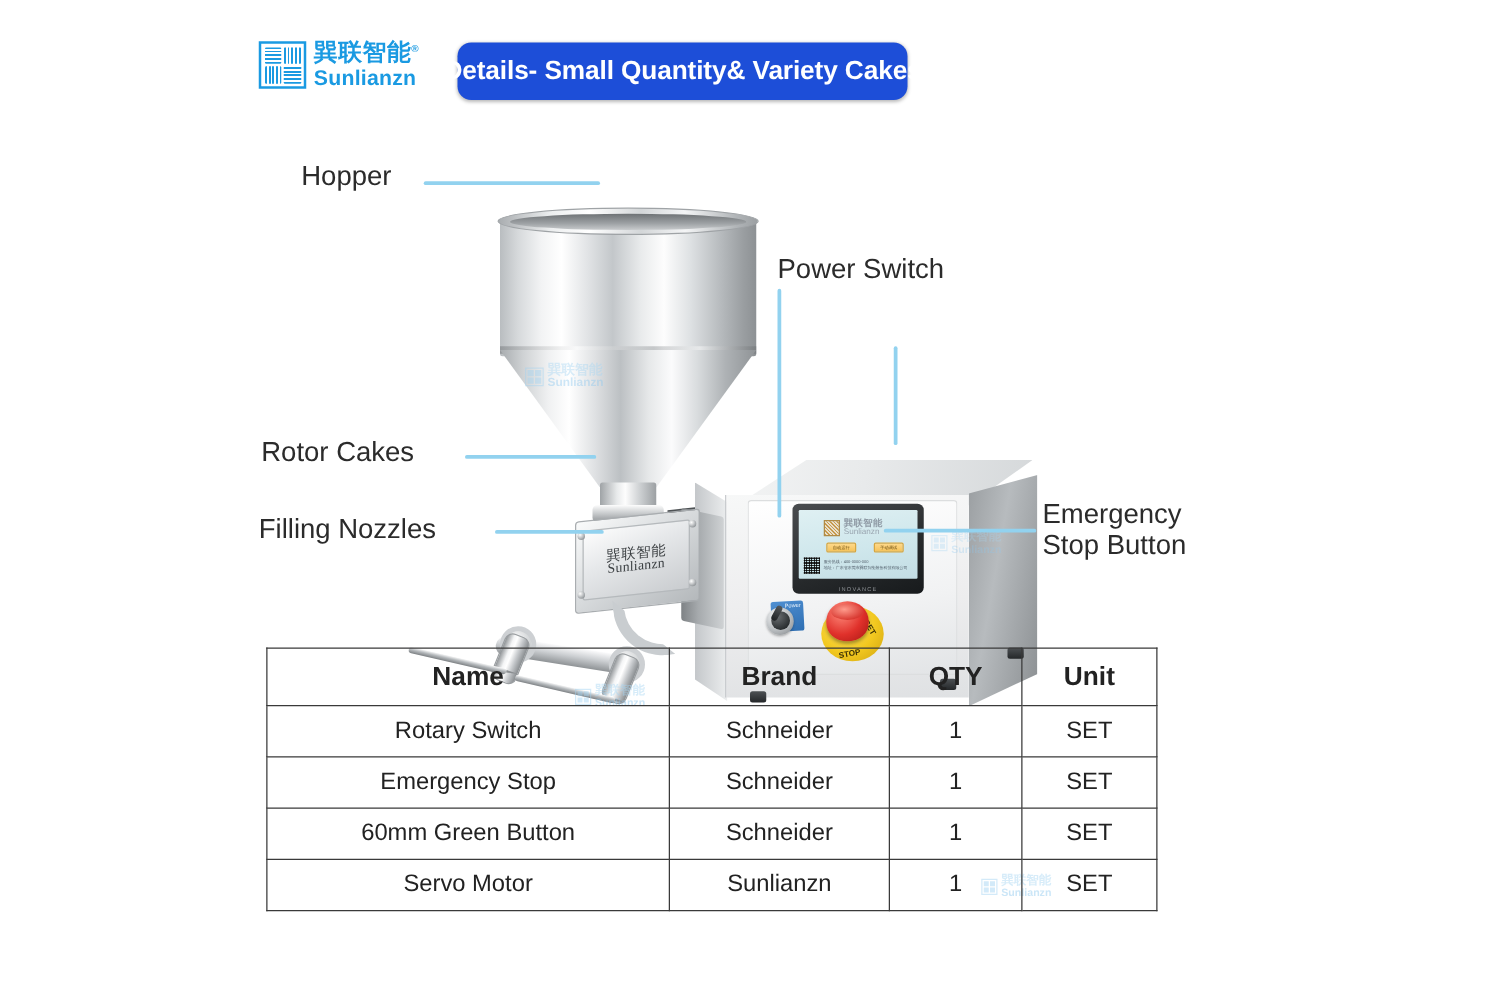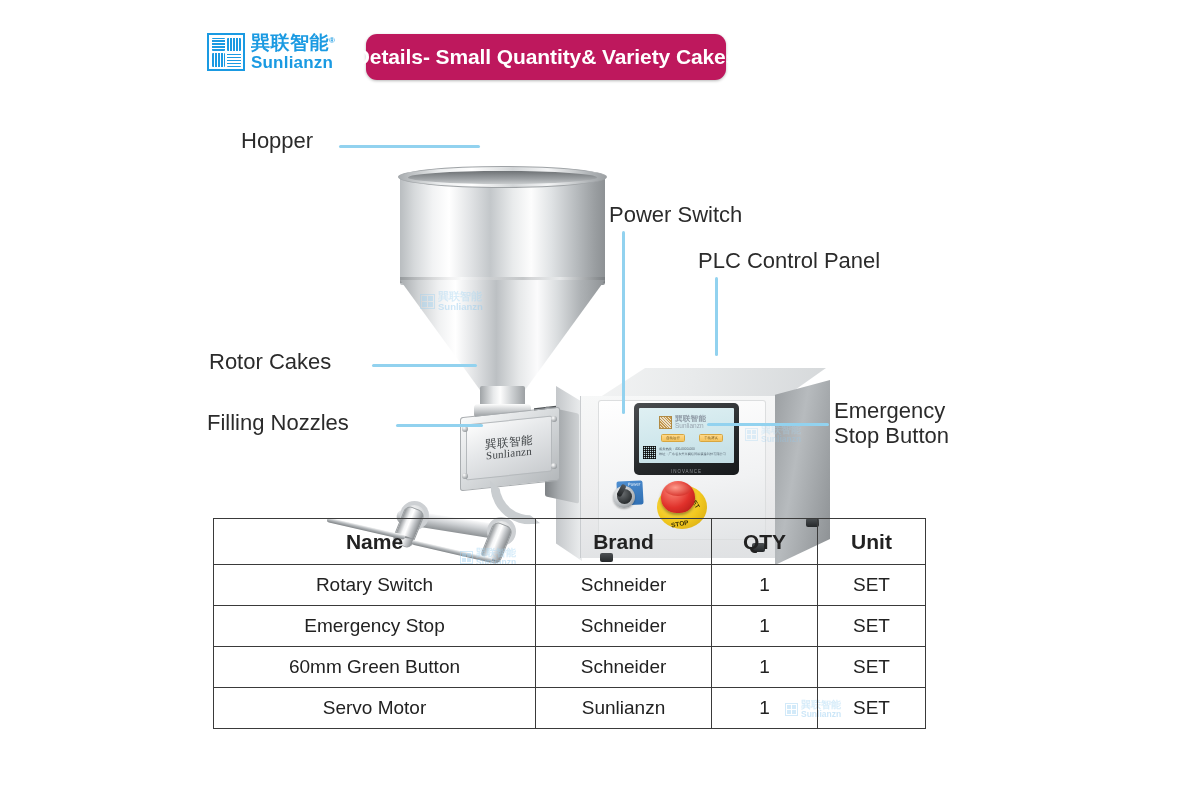--- a/index.html
+++ b/index.html
@@ -55,7 +55,7 @@
   #title-banner {
     position: absolute; left: 366px; top: 34px;
     width: 360px; height: 46px;
-    background: #be185d;
+    background: #1d4ed8;
     border-radius: 11px;
     display: flex; align-items: center; justify-content: center;
     color: #ffffff; font-size: 21px; font-weight: 700;

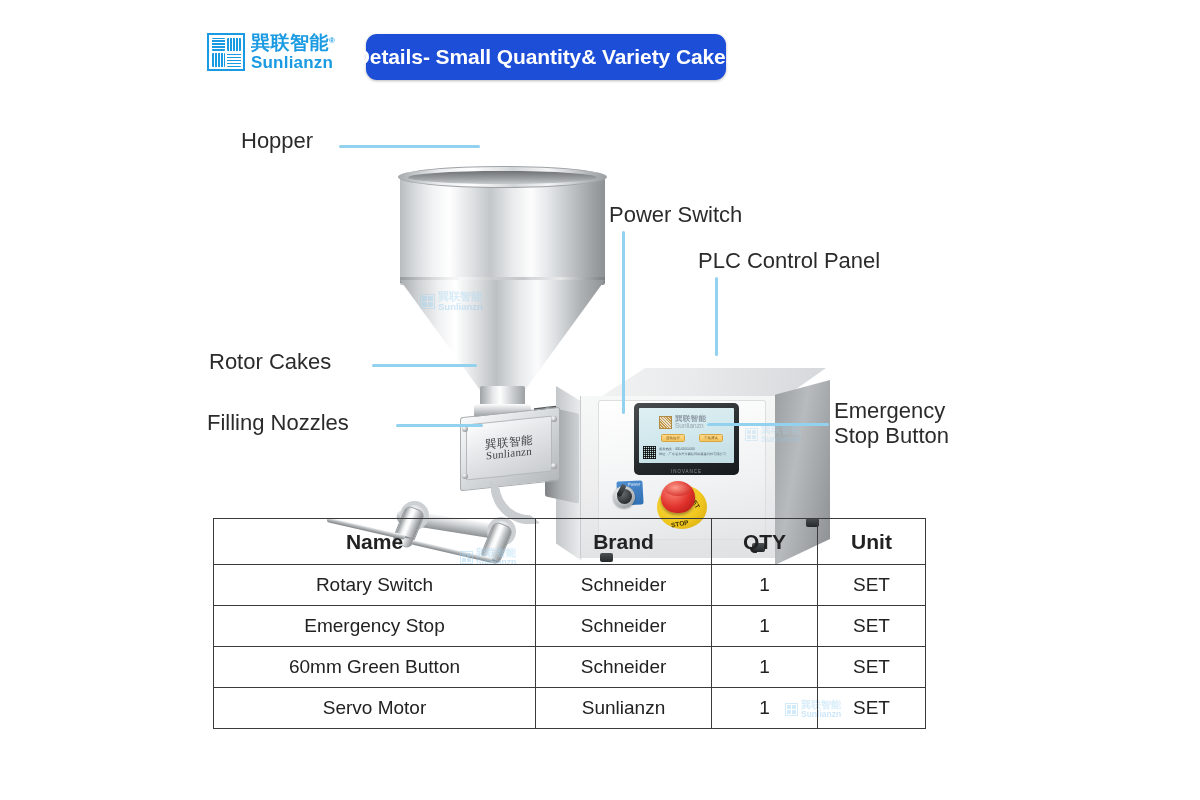--- a/index.html
+++ b/index.html
@@ -477,7 +477,7 @@
   </div>
   <div class="lead-h" style="left:396px; top:424px; width:87px;"></div>
 
-  <div class="callout" style="left:609px; top:203px;">
+  <div class="callout" style="left:622px; top:203px;">
     <span>Power Switch</span>
   </div>
   <div class="lead-v" style="left:622px; top:231px; height:183px;"></div>

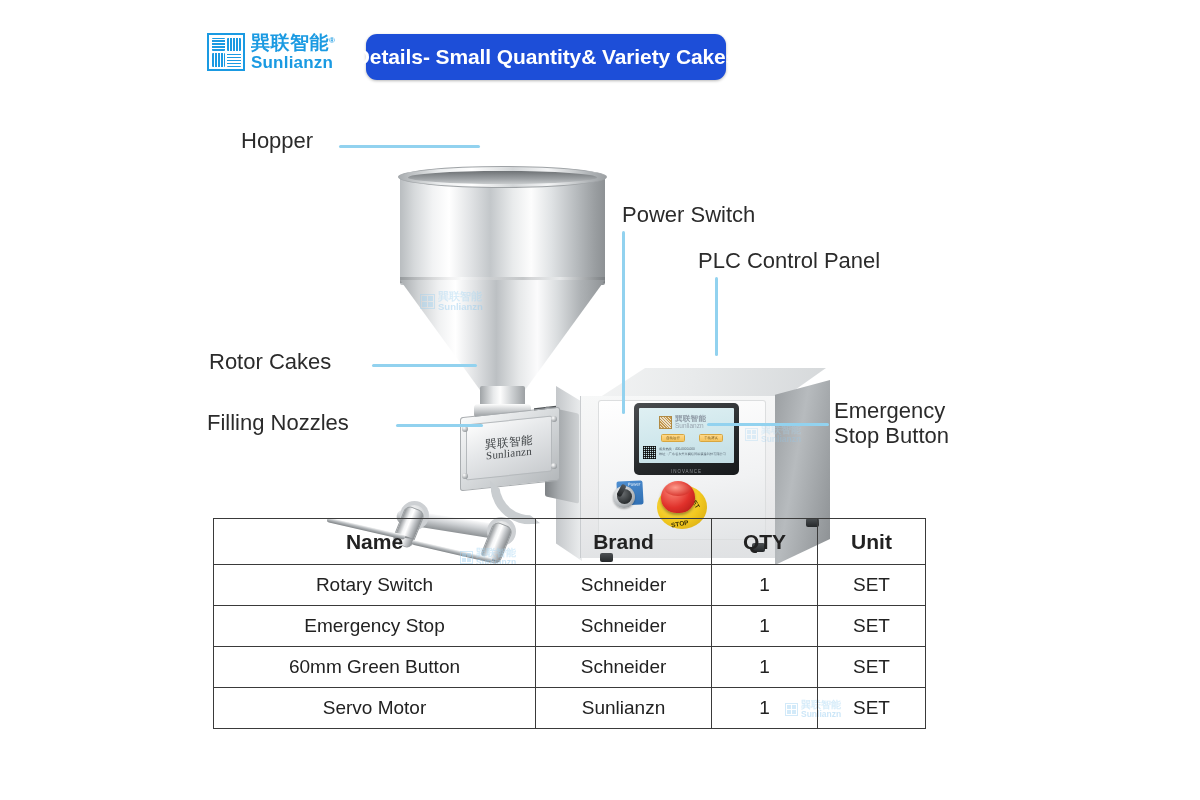--- a/index.html
+++ b/index.html
@@ -482,9 +482,6 @@
   </div>
   <div class="lead-v" style="left:622px; top:231px; height:183px;"></div>
 
-  <div class="callout" style="left:698px; top:249px;">
-    <span>PLC Control Panel</span>
-  </div>
   <div class="lead-v" style="left:715px; top:277px; height:79px;"></div>
 
   <div class="callout" style="left:834px; top:399px;">

